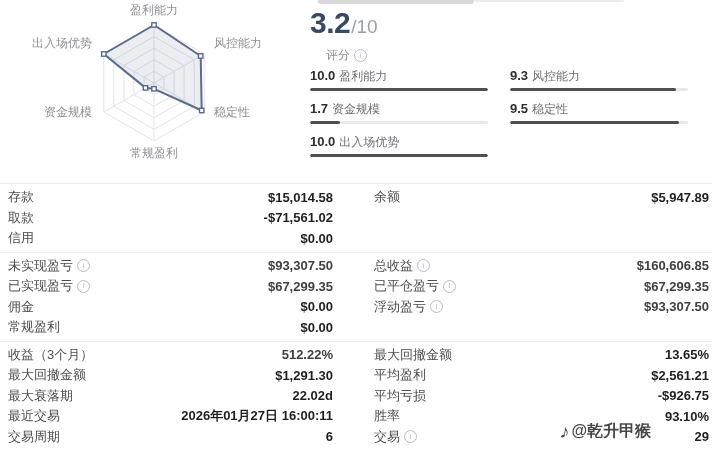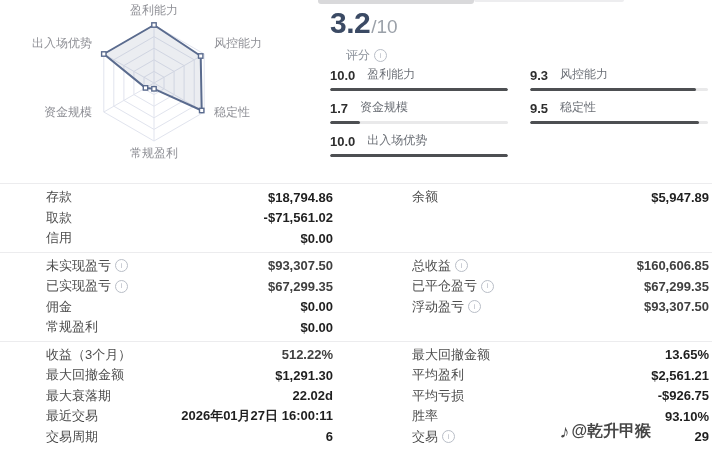--- a/index.html
+++ b/index.html
@@ -14,7 +14,7 @@
   #radar{position:absolute;left:0;top:0;}
 
   
-  .score-panel{position:absolute;left:330px;top:6px;width:378px;}
+  .score-panel{position:absolute;left:310px;top:6px;width:378px;}
   .score-head{line-height:34px;}
   .score-val{font-size:30px;font-weight:700;color:#3b4a64;letter-spacing:-.5px;}
   .score-max{font-size:19px;color:#9ba1a9;margin-left:1px;}

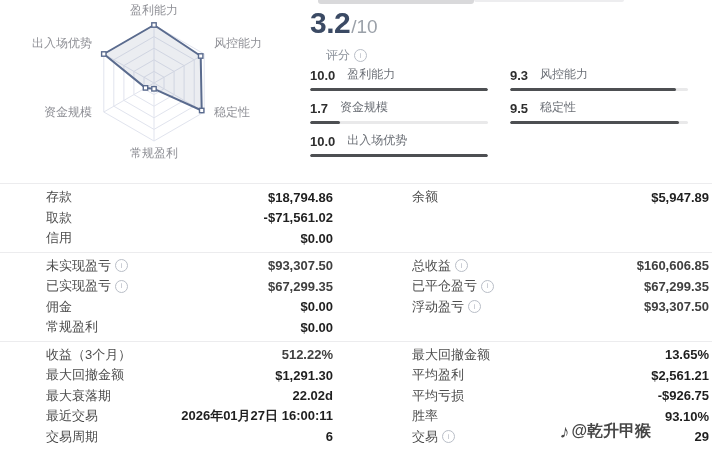--- a/index.html
+++ b/index.html
@@ -22,7 +22,7 @@
   .info-icon{display:inline-flex;align-items:center;justify-content:center;width:11px;height:11px;border:1px solid #b9bec7;border-radius:50%;font-size:8px;line-height:1;color:#b9bec7;font-style:normal;flex:0 0 auto;cursor:help;}
   .score-grid{position:absolute;left:0;top:62px;display:grid;grid-template-columns:178px 178px;column-gap:22px;}
   .score-item{margin-bottom:10px;}
-  .score-item .line{display:flex;align-items:flex-end;gap:12px;height:15px;font-size:13px;}
+  .score-item .line{display:flex;align-items:flex-start;gap:4px;height:15px;font-size:13px;}
   .score-item .num{font-weight:700;color:#2e2e2e;}
   .score-item .lbl{font-size:12px;color:#6b6f76;}
   .score-bar{margin-top:5px;height:3px;background:#e9e9ea;border-radius:2px;overflow:hidden;}

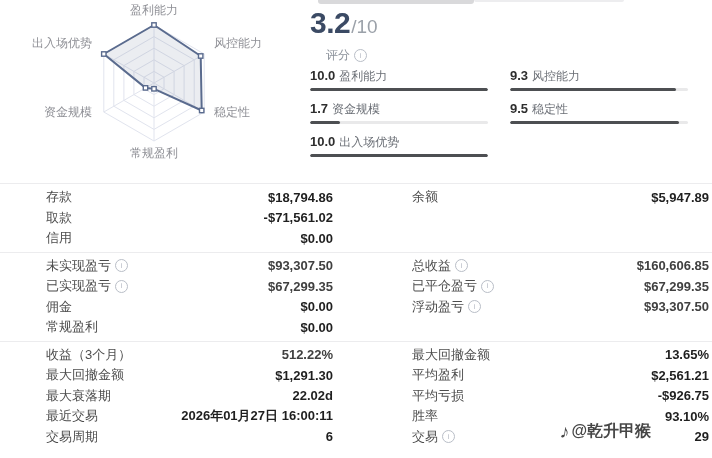--- a/index.html
+++ b/index.html
@@ -33,7 +33,7 @@
   .sec{display:grid;grid-template-columns:325px 335px;column-gap:41px;padding:3px 3px 3px 8px;border-top:1px solid #ececee;align-items:start;}
   .col{display:block;}
   .stat-row{height:20.5px;display:flex;justify-content:space-between;align-items:center;font-size:13px;}
-  .stat-label{color:#4d4d4d;display:flex;align-items:center;gap:4px;white-space:nowrap;margin-left:38px;}
+  .stat-label{color:#4d4d4d;display:flex;align-items:center;gap:4px;white-space:nowrap;}
   .stat-value{font-weight:700;color:#1f1f1f;white-space:nowrap;}
   .stat-value.green{color:#404040;}
 

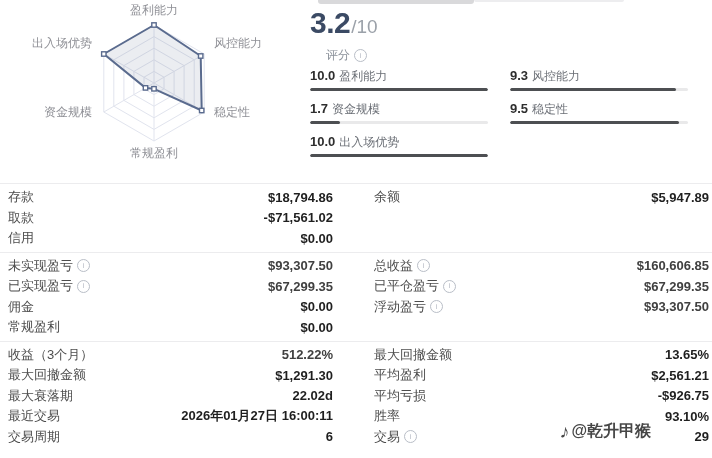--- a/index.html
+++ b/index.html
@@ -139,7 +139,7 @@
             <span class="stat-label">
               <span>存款</span>
             </span>
-            <span class="stat-value">$18,794.86</span>
+            <span class="stat-value">$15,014.58</span>
           </div>
           <div class="stat-row">
             <span class="stat-label">

